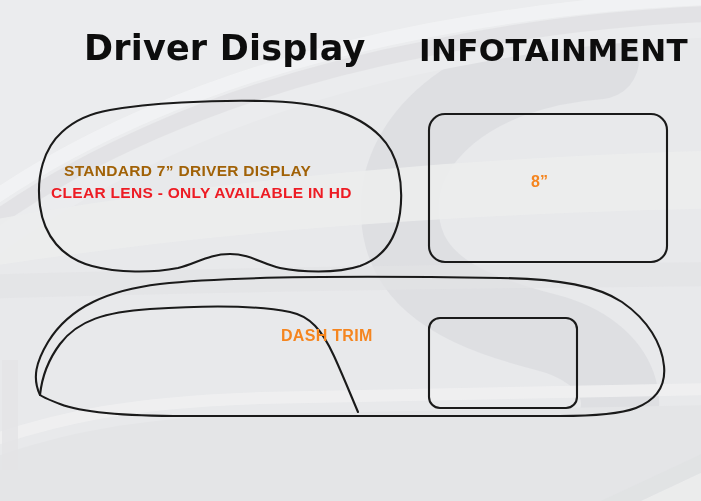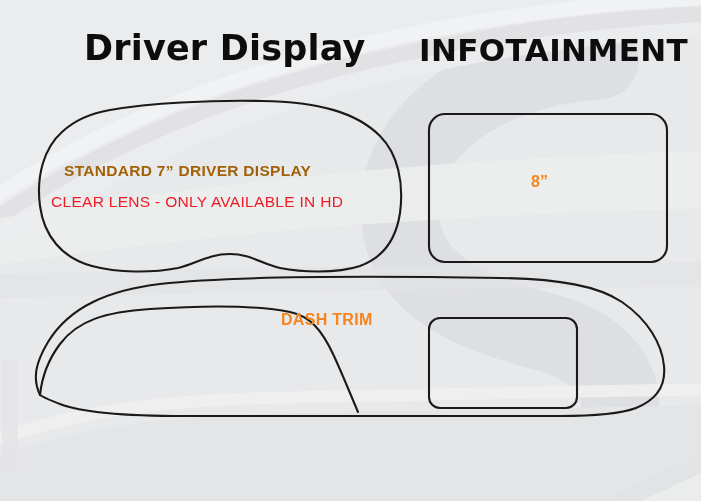--- a/index.html
+++ b/index.html
@@ -61,9 +61,9 @@
   }
   #cluster-caption-secondary {
     left: 51px;
-    top: 193px;
+    top: 184px;
     font-size: 15.5px;
-    font-weight: 400;
+    font-weight: 700;
     letter-spacing: 0.3px;
     color: #ed1c24;
   }

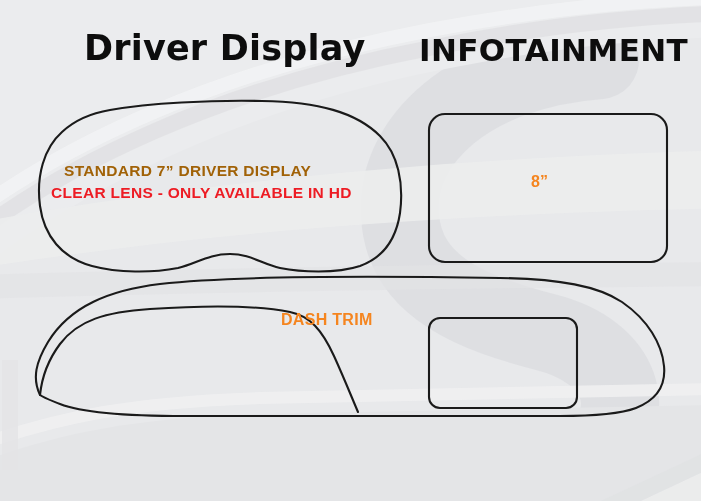--- a/index.html
+++ b/index.html
@@ -76,7 +76,7 @@
   }
   #dash-trim-caption {
     left: 281px;
-    top: 311px;
+    top: 327px;
     font-size: 16px;
     font-weight: 700;
     letter-spacing: 0.3px;

